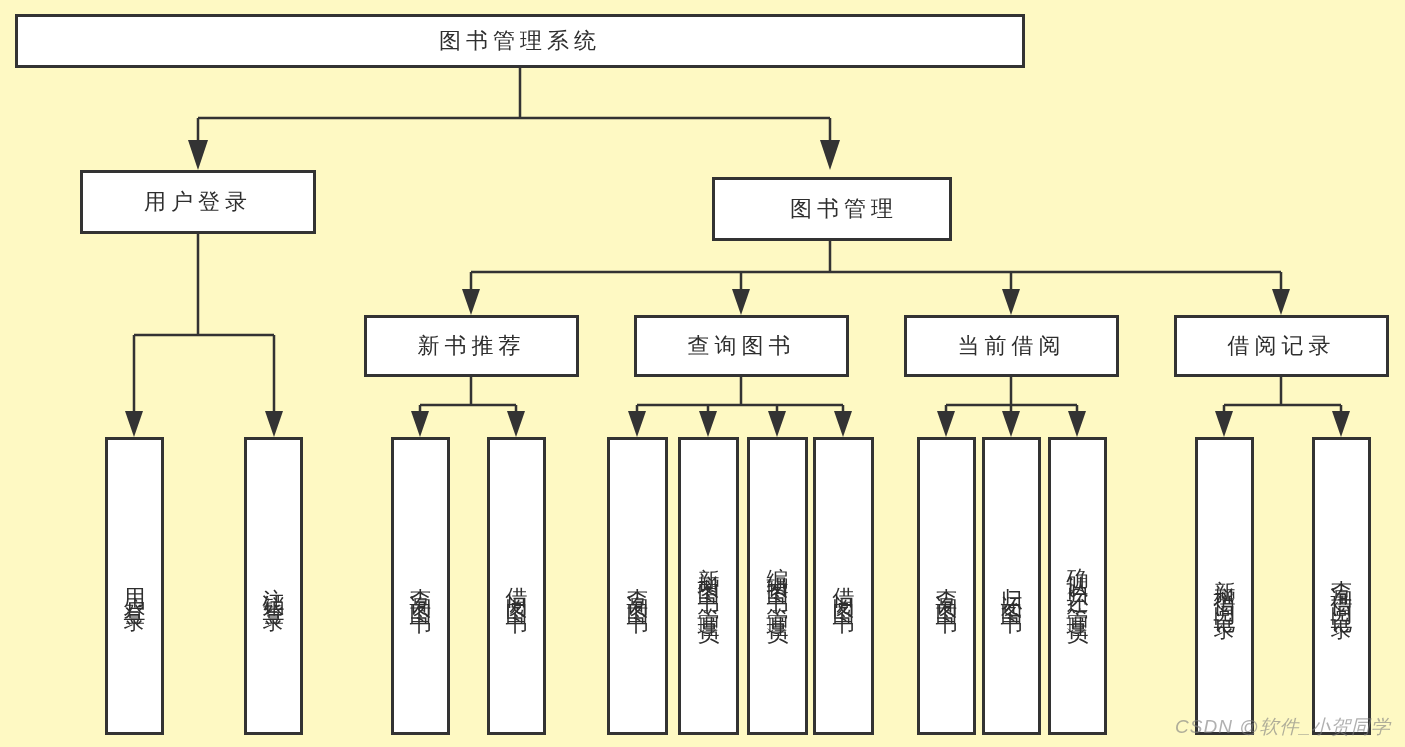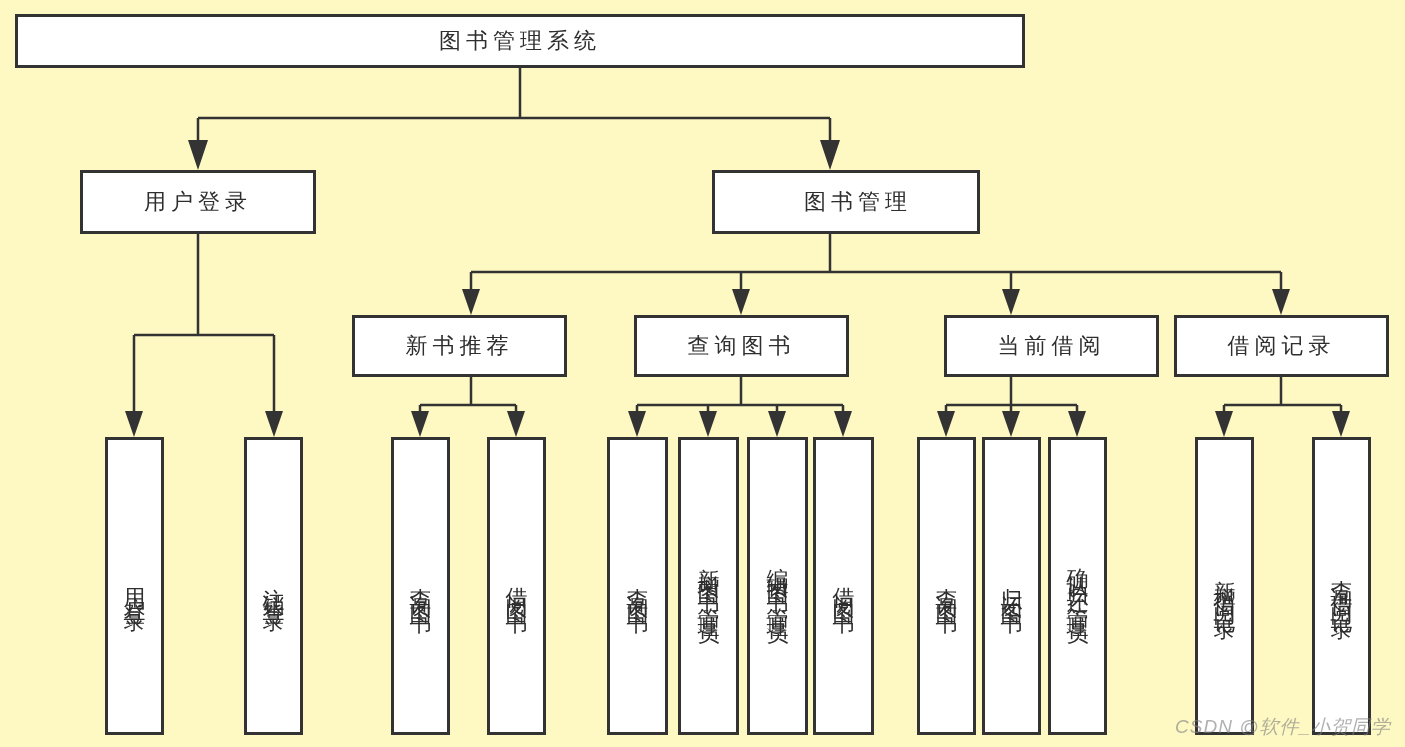--- a/index.html
+++ b/index.html
@@ -96,7 +96,7 @@
   <div class="box" style="left:80px; top:170px; width:236px; height:64px;">
     <span>用户登录</span>
   </div>
-  <div class="box" style="left:712px; top:170px; width:268px; height:64px;padding-left:24px;">
+  <div class="box" style="left:712px; top:177px; width:240px; height:64px;padding-left:24px;">
     <span>图书管理</span>
   </div>
 

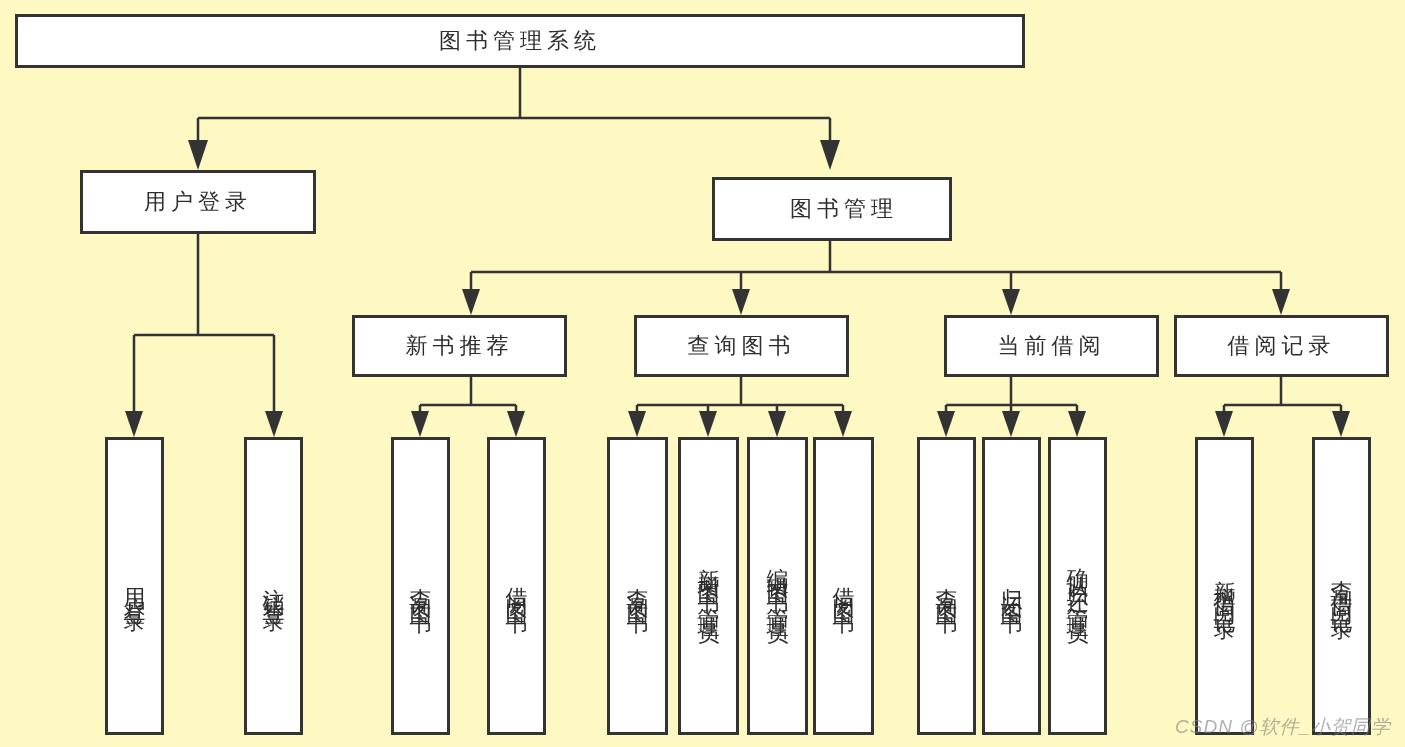--- a/index.html
+++ b/index.html
@@ -100,7 +100,7 @@
     <span>图书管理</span>
   </div>
 
-  <div class="box lvl2" style="left:352px;font-family:Liberation Serif, serif;">
+  <div class="box lvl2" style="left:364px;font-family:Liberation Serif, serif;">
     <span>新书推荐</span>
   </div>
   <div class="box lvl2" style="left:634px;">

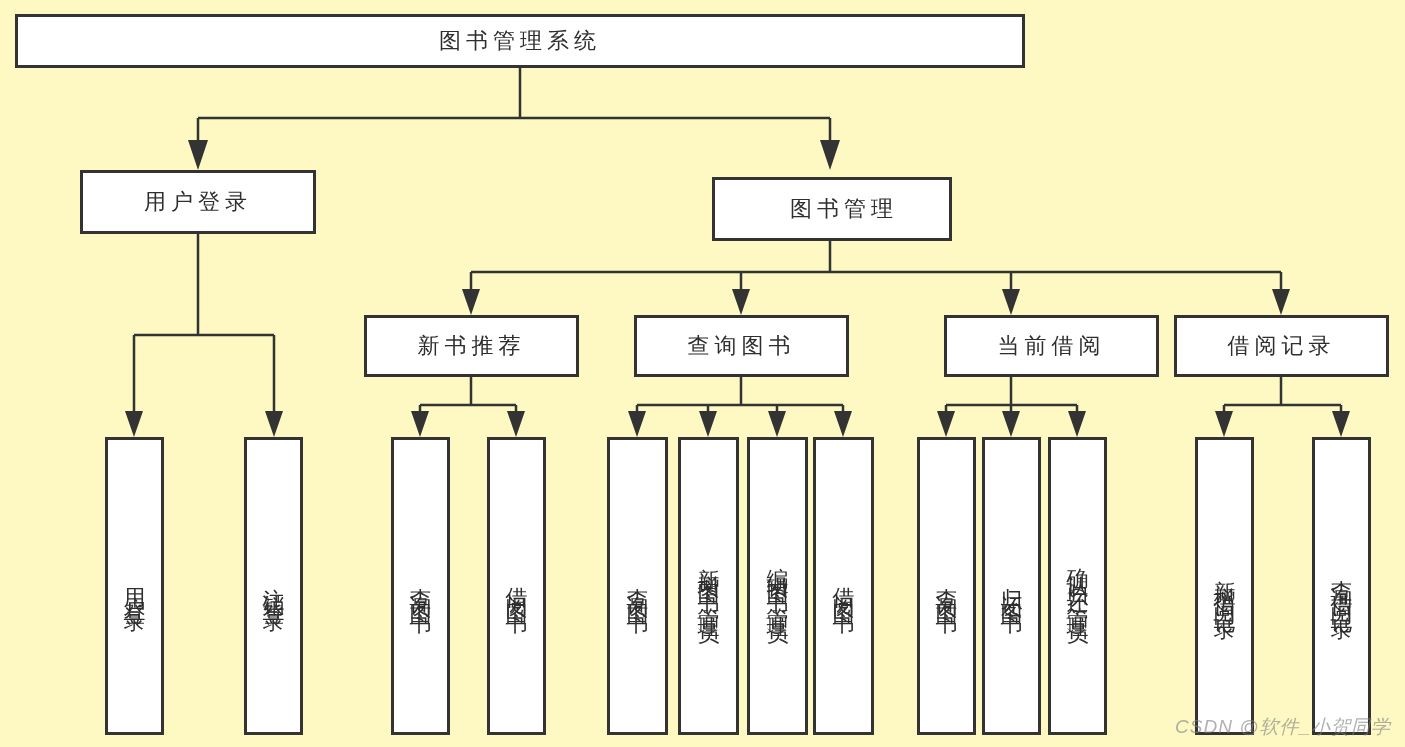--- a/index.html
+++ b/index.html
@@ -106,7 +106,7 @@
   <div class="box lvl2" style="left:634px;">
     <span>查询图书</span>
   </div>
-  <div class="box lvl2" style="left:904px;margin-left:40px;">
+  <div class="box lvl2" style="left:904px;">
     <span>当前借阅</span>
   </div>
   <div class="box lvl2" style="left:1174px;">

